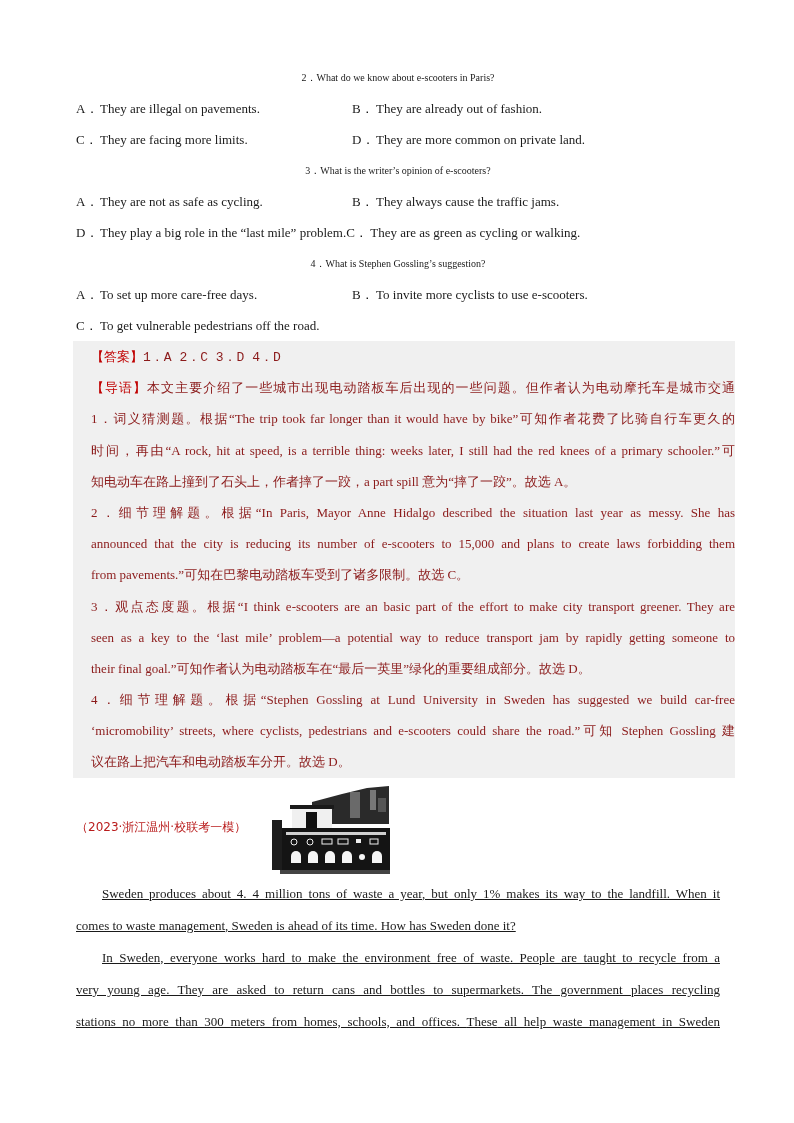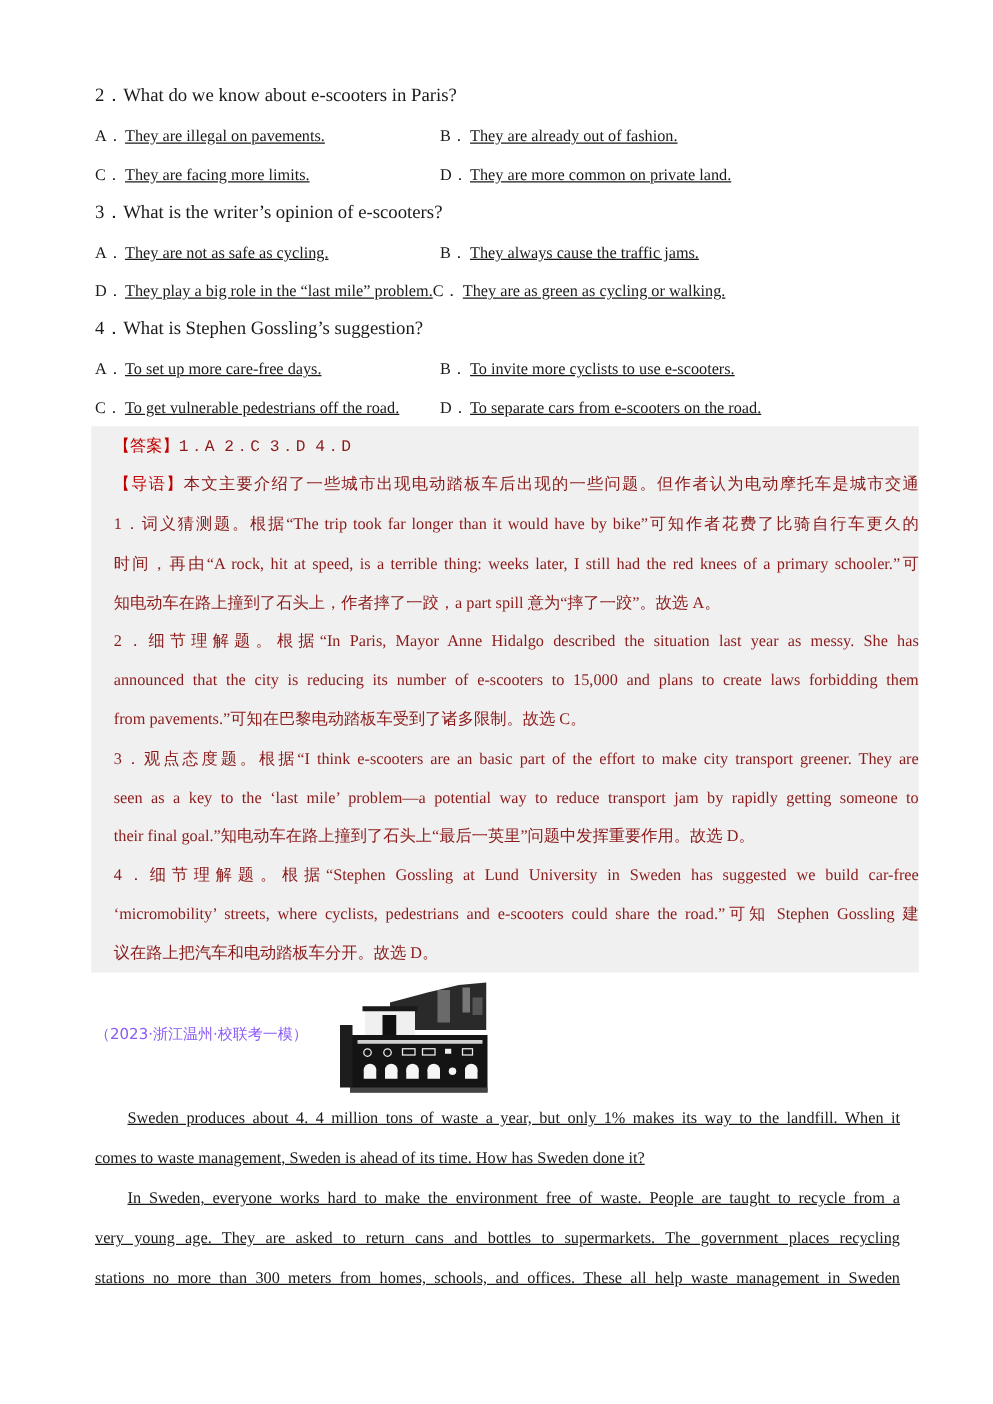--- a/index.html
+++ b/index.html
@@ -28,7 +28,7 @@
       white-space: nowrap;
       position: relative;
     }
-    .q-stem { font-size: 15px; }
+    .q-stem { font-size: 10px; text-align: center; }
     .opt-row {
       display: flex;
     }

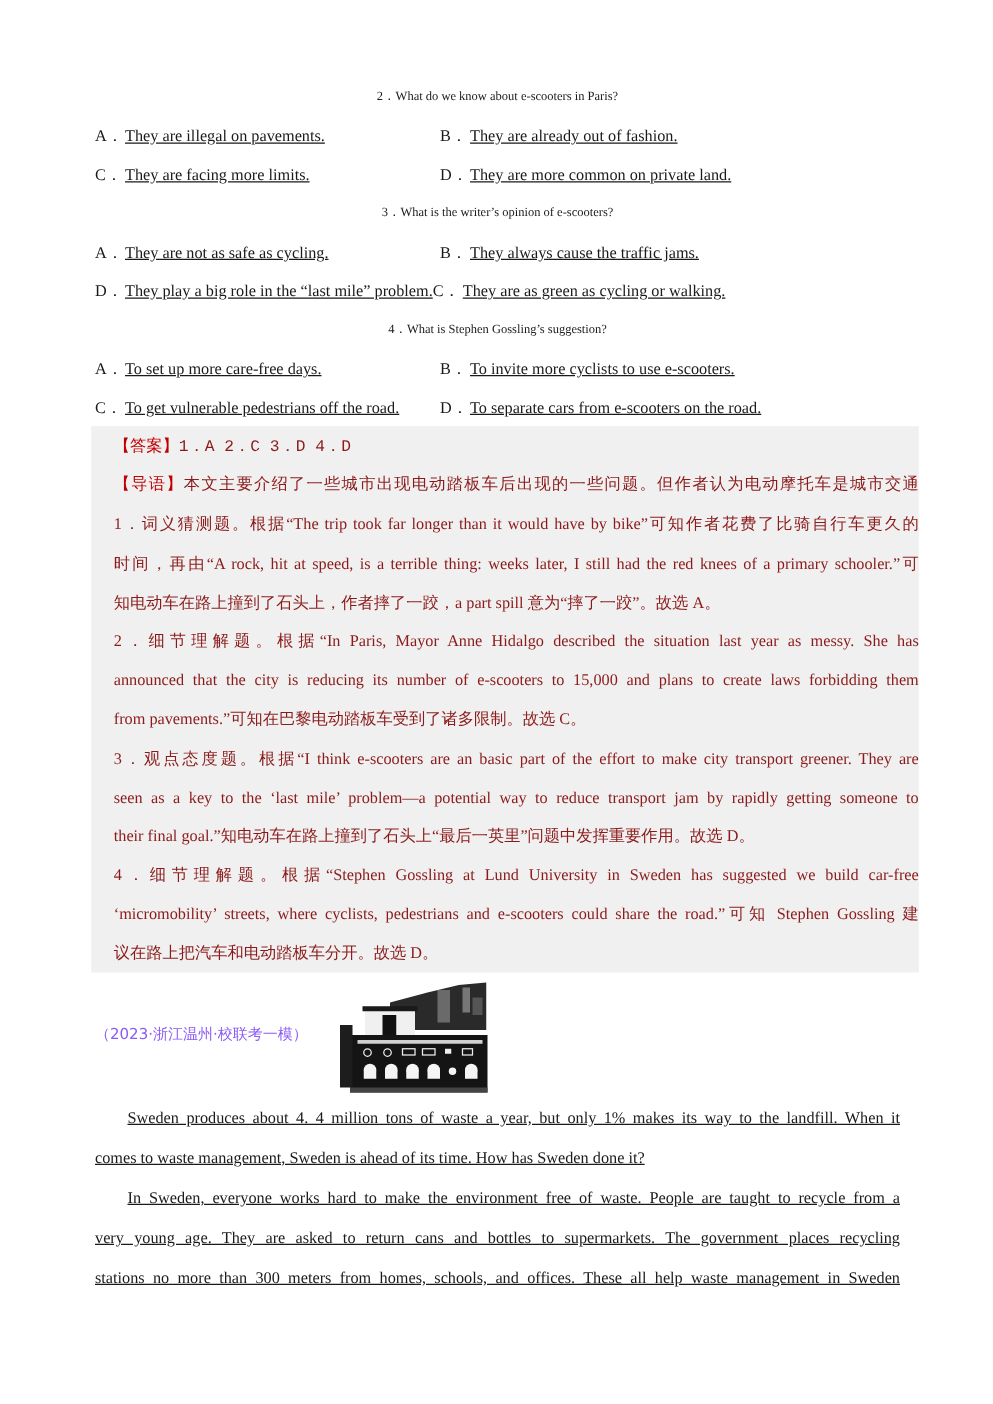--- a/index.html
+++ b/index.html
@@ -34,7 +34,6 @@
     }
     .opt {
       white-space: nowrap;
-      text-decoration: underline;
     }
     .opt.left { width: 276px; }
     .opt .lab { display: inline-block; width: 24px; }

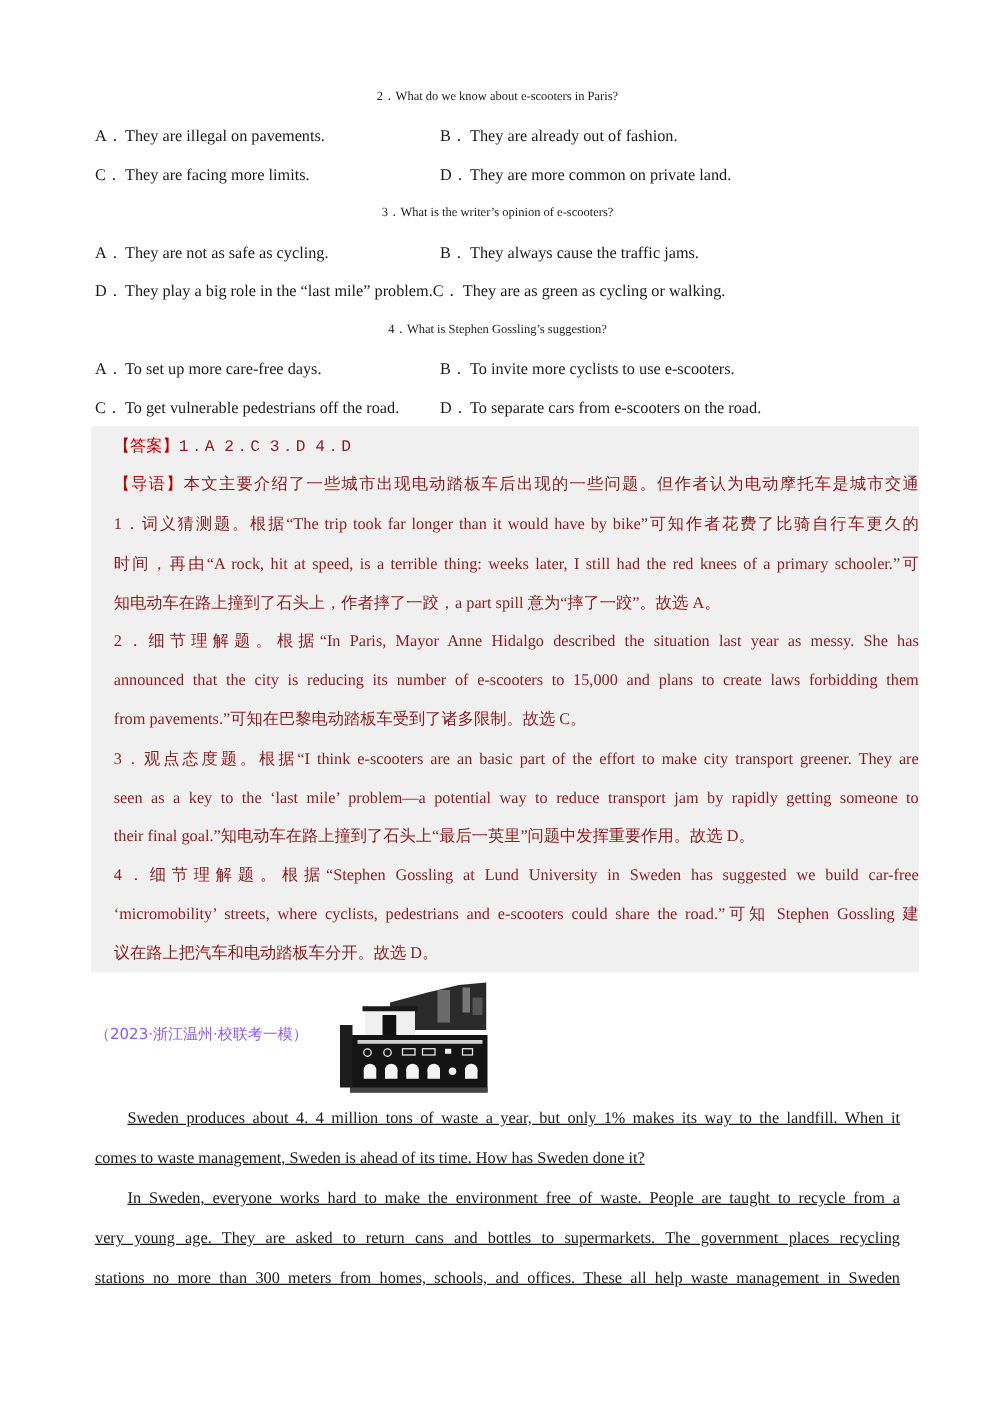--- a/index.html
+++ b/index.html
@@ -133,7 +133,6 @@
   </div>
   <div class="line opt-row">
     <div class="opt left"><span class="lab">C．</span><span>To get vulnerable pedestrians off the road.</span></div>
-    <div class="opt"><span class="lab">D．</span><span>To separate cars from e-scooters on the road.</span></div>
   </div>
 
   <div class="answer-block">

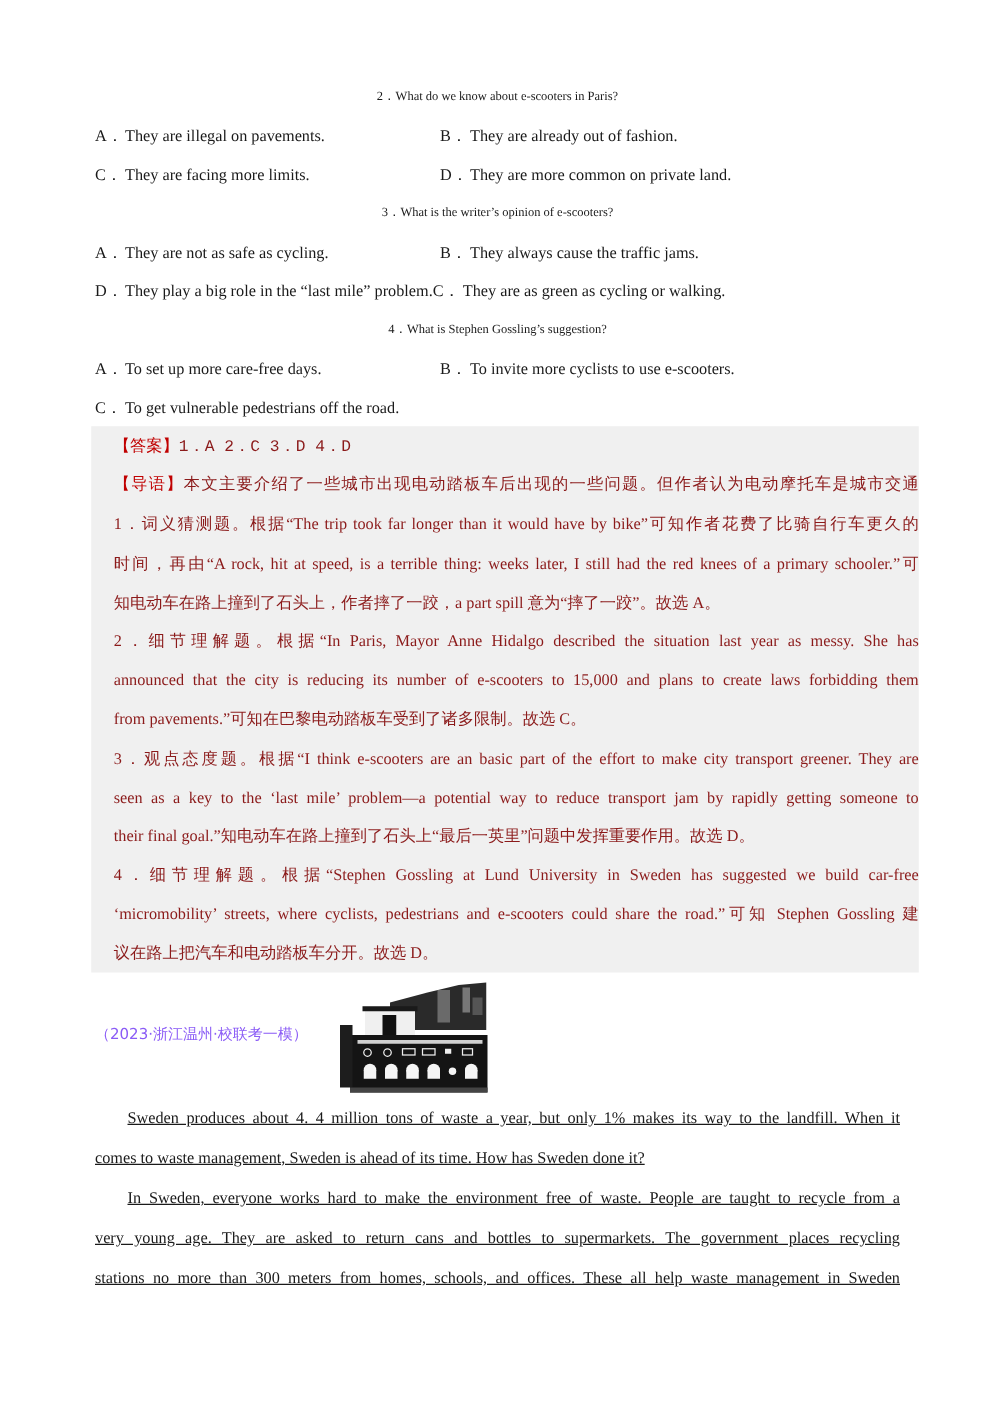--- a/index.html
+++ b/index.html
@@ -153,7 +153,7 @@
 
     <div class="line justify"><span>3．观点态度题。根据“I think e-scooters are an basic part of the effort to make city transport greener. They are</span></div>
     <div class="line justify"><span>seen as a key to the ‘last mile’ problem—a potential  way to reduce transport jam by rapidly  getting someone to</span></div>
-    <div class="line"><span>their final goal.”知电动车在路上撞到了石头上“最后一英里”问题中发挥重要作用。故选 D。</span></div>
+    <div class="line"><span>their final goal.”可知作者认为电动踏板车在“最后一英里”绿化的重要组成部分。故选 D。</span></div>
 
     <div class="line justify"><span>4．细节理解题。根据“Stephen Gossling at Lund University  in Sweden has suggested we build  car-free</span></div>
     <div class="line justify"><span>‘micromobility’  streets, where cyclists, pedestrians and e-scooters could share the road.”可知 Stephen Gossling 建</span></div>

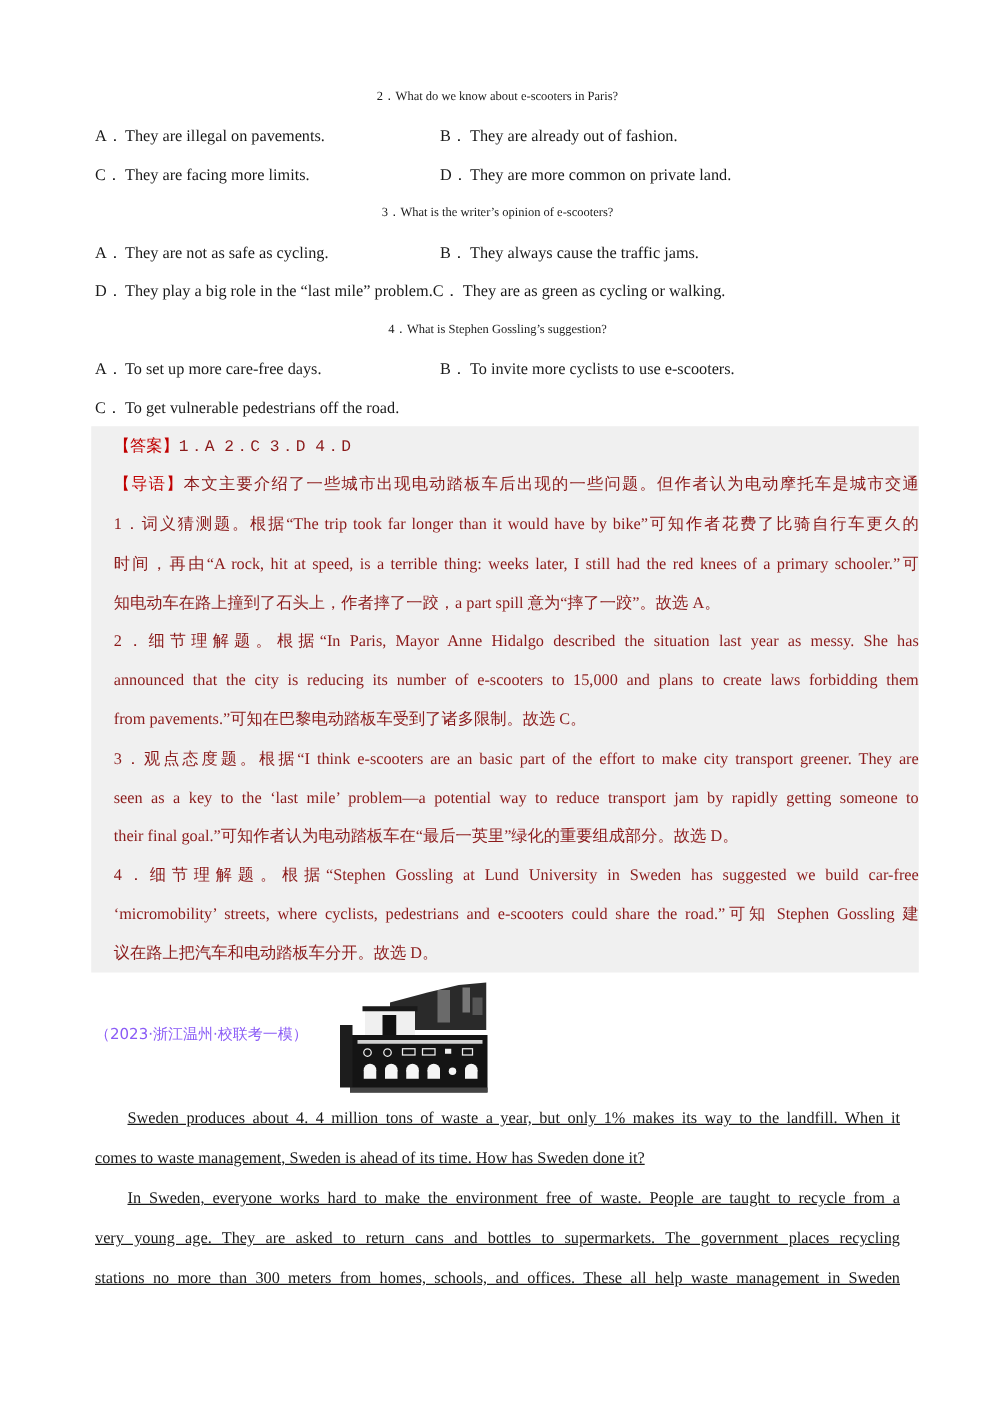--- a/index.html
+++ b/index.html
@@ -77,7 +77,7 @@
       top: 37px;
       font-family: "DejaVu Sans", sans-serif;
       font-size: 12px;
-      color: #8b5cf6;
+      color: #b91c1c;
     }
     .photo {
       position: absolute;

